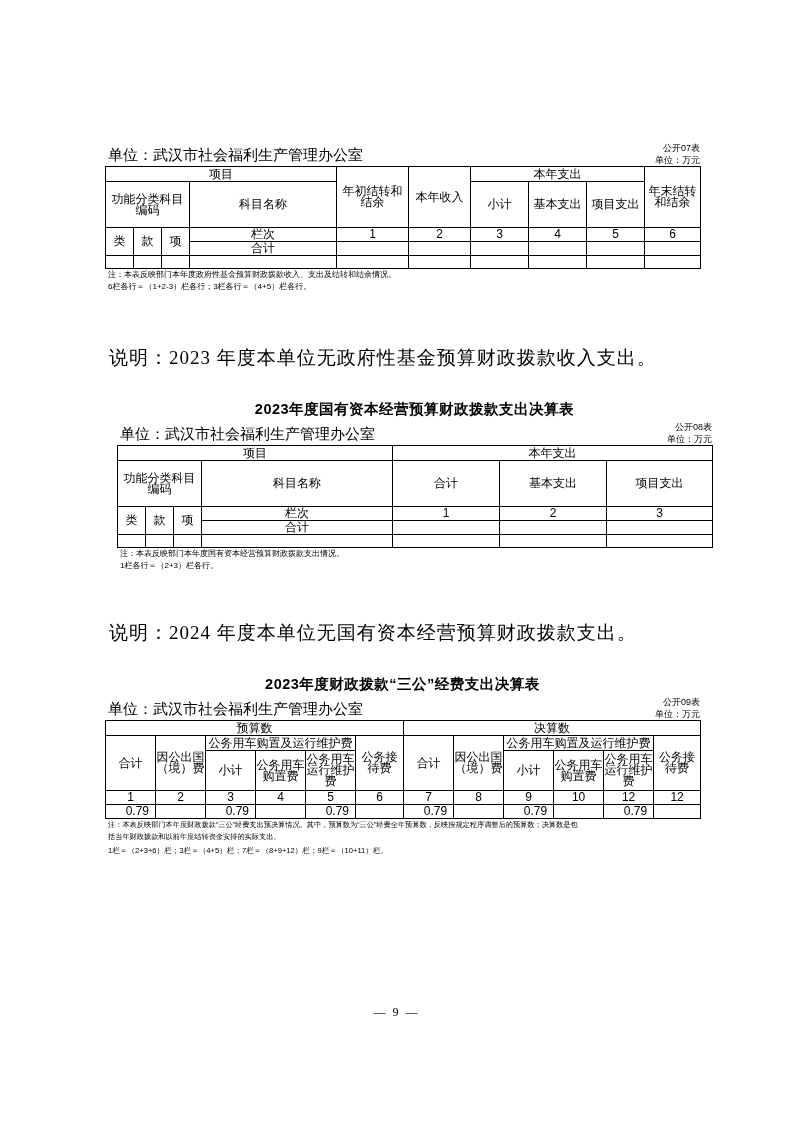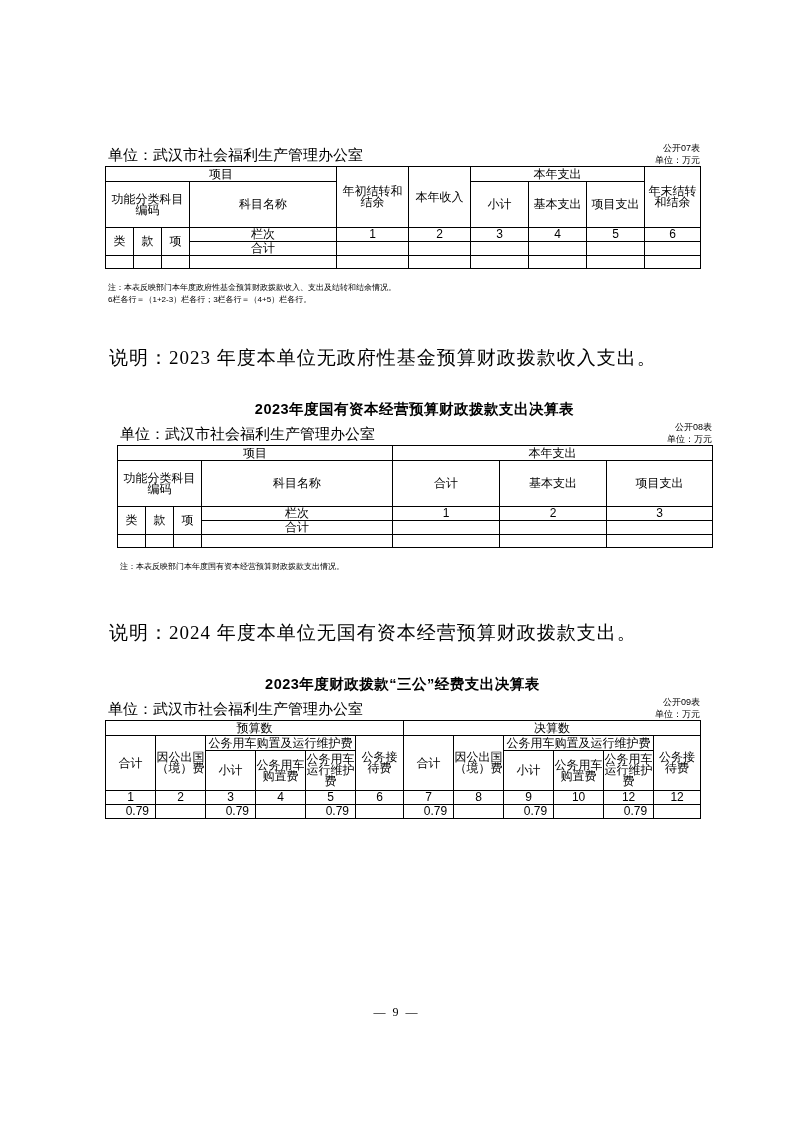--- a/index.html
+++ b/index.html
@@ -82,7 +82,7 @@
   .notes {
     font-size: 8px;
     line-height: 11.5px;
-    margin-top: 13px;
+    margin-top: 0;
     padding-left: 3px;
   }
   .notes div { white-space: nowrap; }

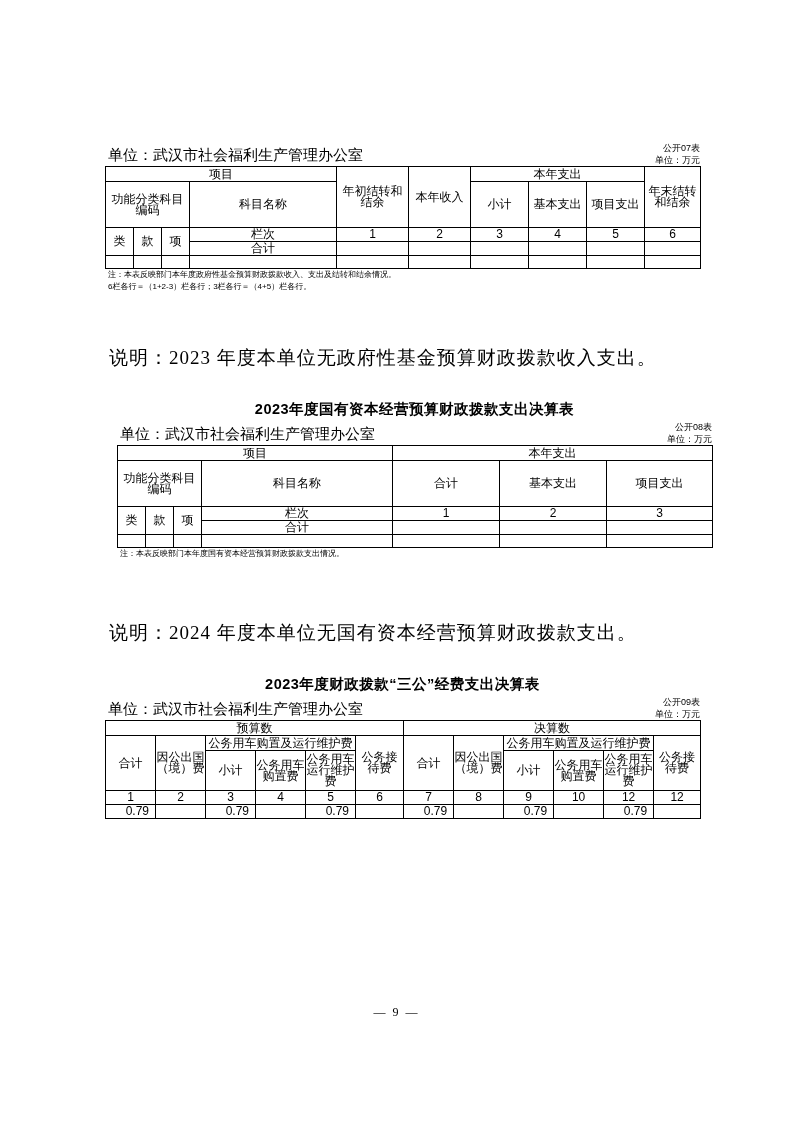--- a/index.html
+++ b/index.html
@@ -256,6 +256,7 @@
 
     <div class="notes">
       <div>注：本表反映部门本年度国有资本经营预算财政拨款支出情况。</div>
+      <div>1栏各行＝（2+3）栏各行。</div>
     </div>
   </div>
 

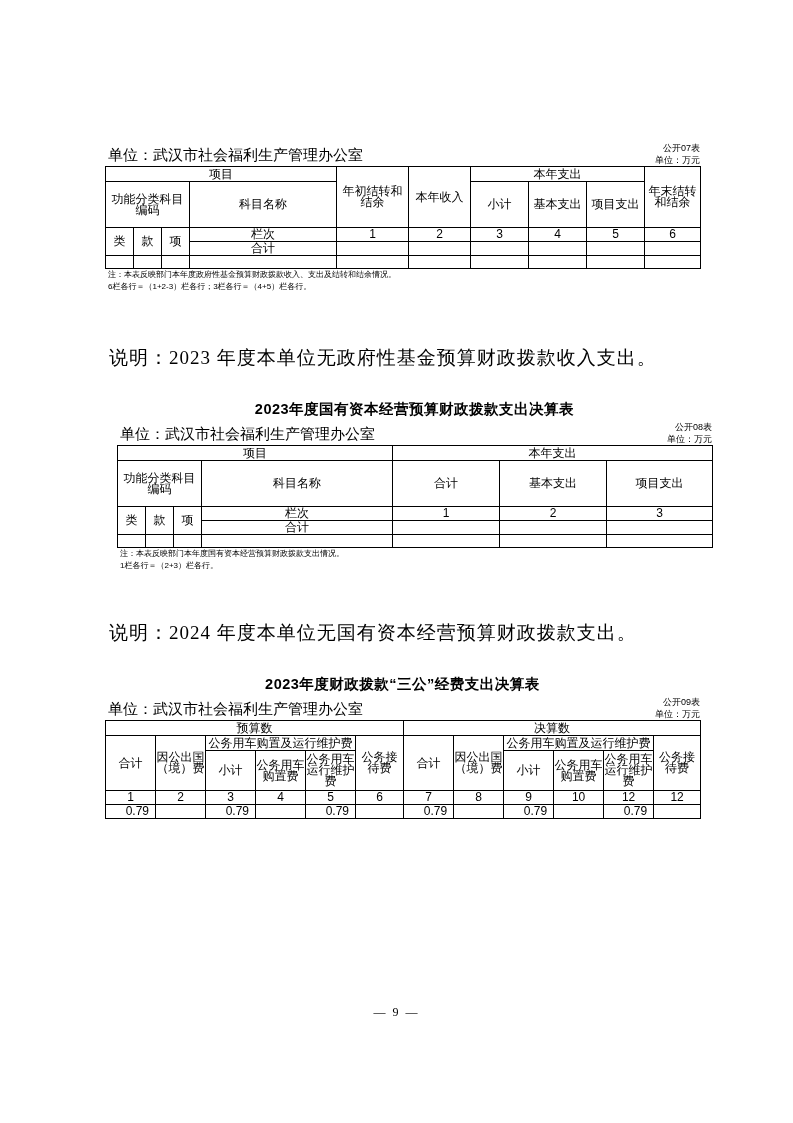--- a/index.html
+++ b/index.html
@@ -343,6 +343,12 @@
       </tbody>
     </table>
 
+    <div class="notes">
+      <div style="font-size:7.2px">注：本表反映部门本年度财政拨款“三公”经费支出预决算情况。其中，预算数为“三公”经费全年预算数，反映按规定程序调整后的预算数；决算数是包</div>
+      <div style="font-size:7.2px">括当年财政拨款和以前年度结转资金安排的实际支出。</div>
+      <div class="note-gap"></div>
+      <div style="font-size:7.6px">1栏＝（2+3+6）栏；3栏＝（4+5）栏；7栏＝（8+9+12）栏；9栏＝（10+11）栏。</div>
+    </div>
   </div>
 
   <div class="pagenum" style="top:1005px;">— 9 —</div>

